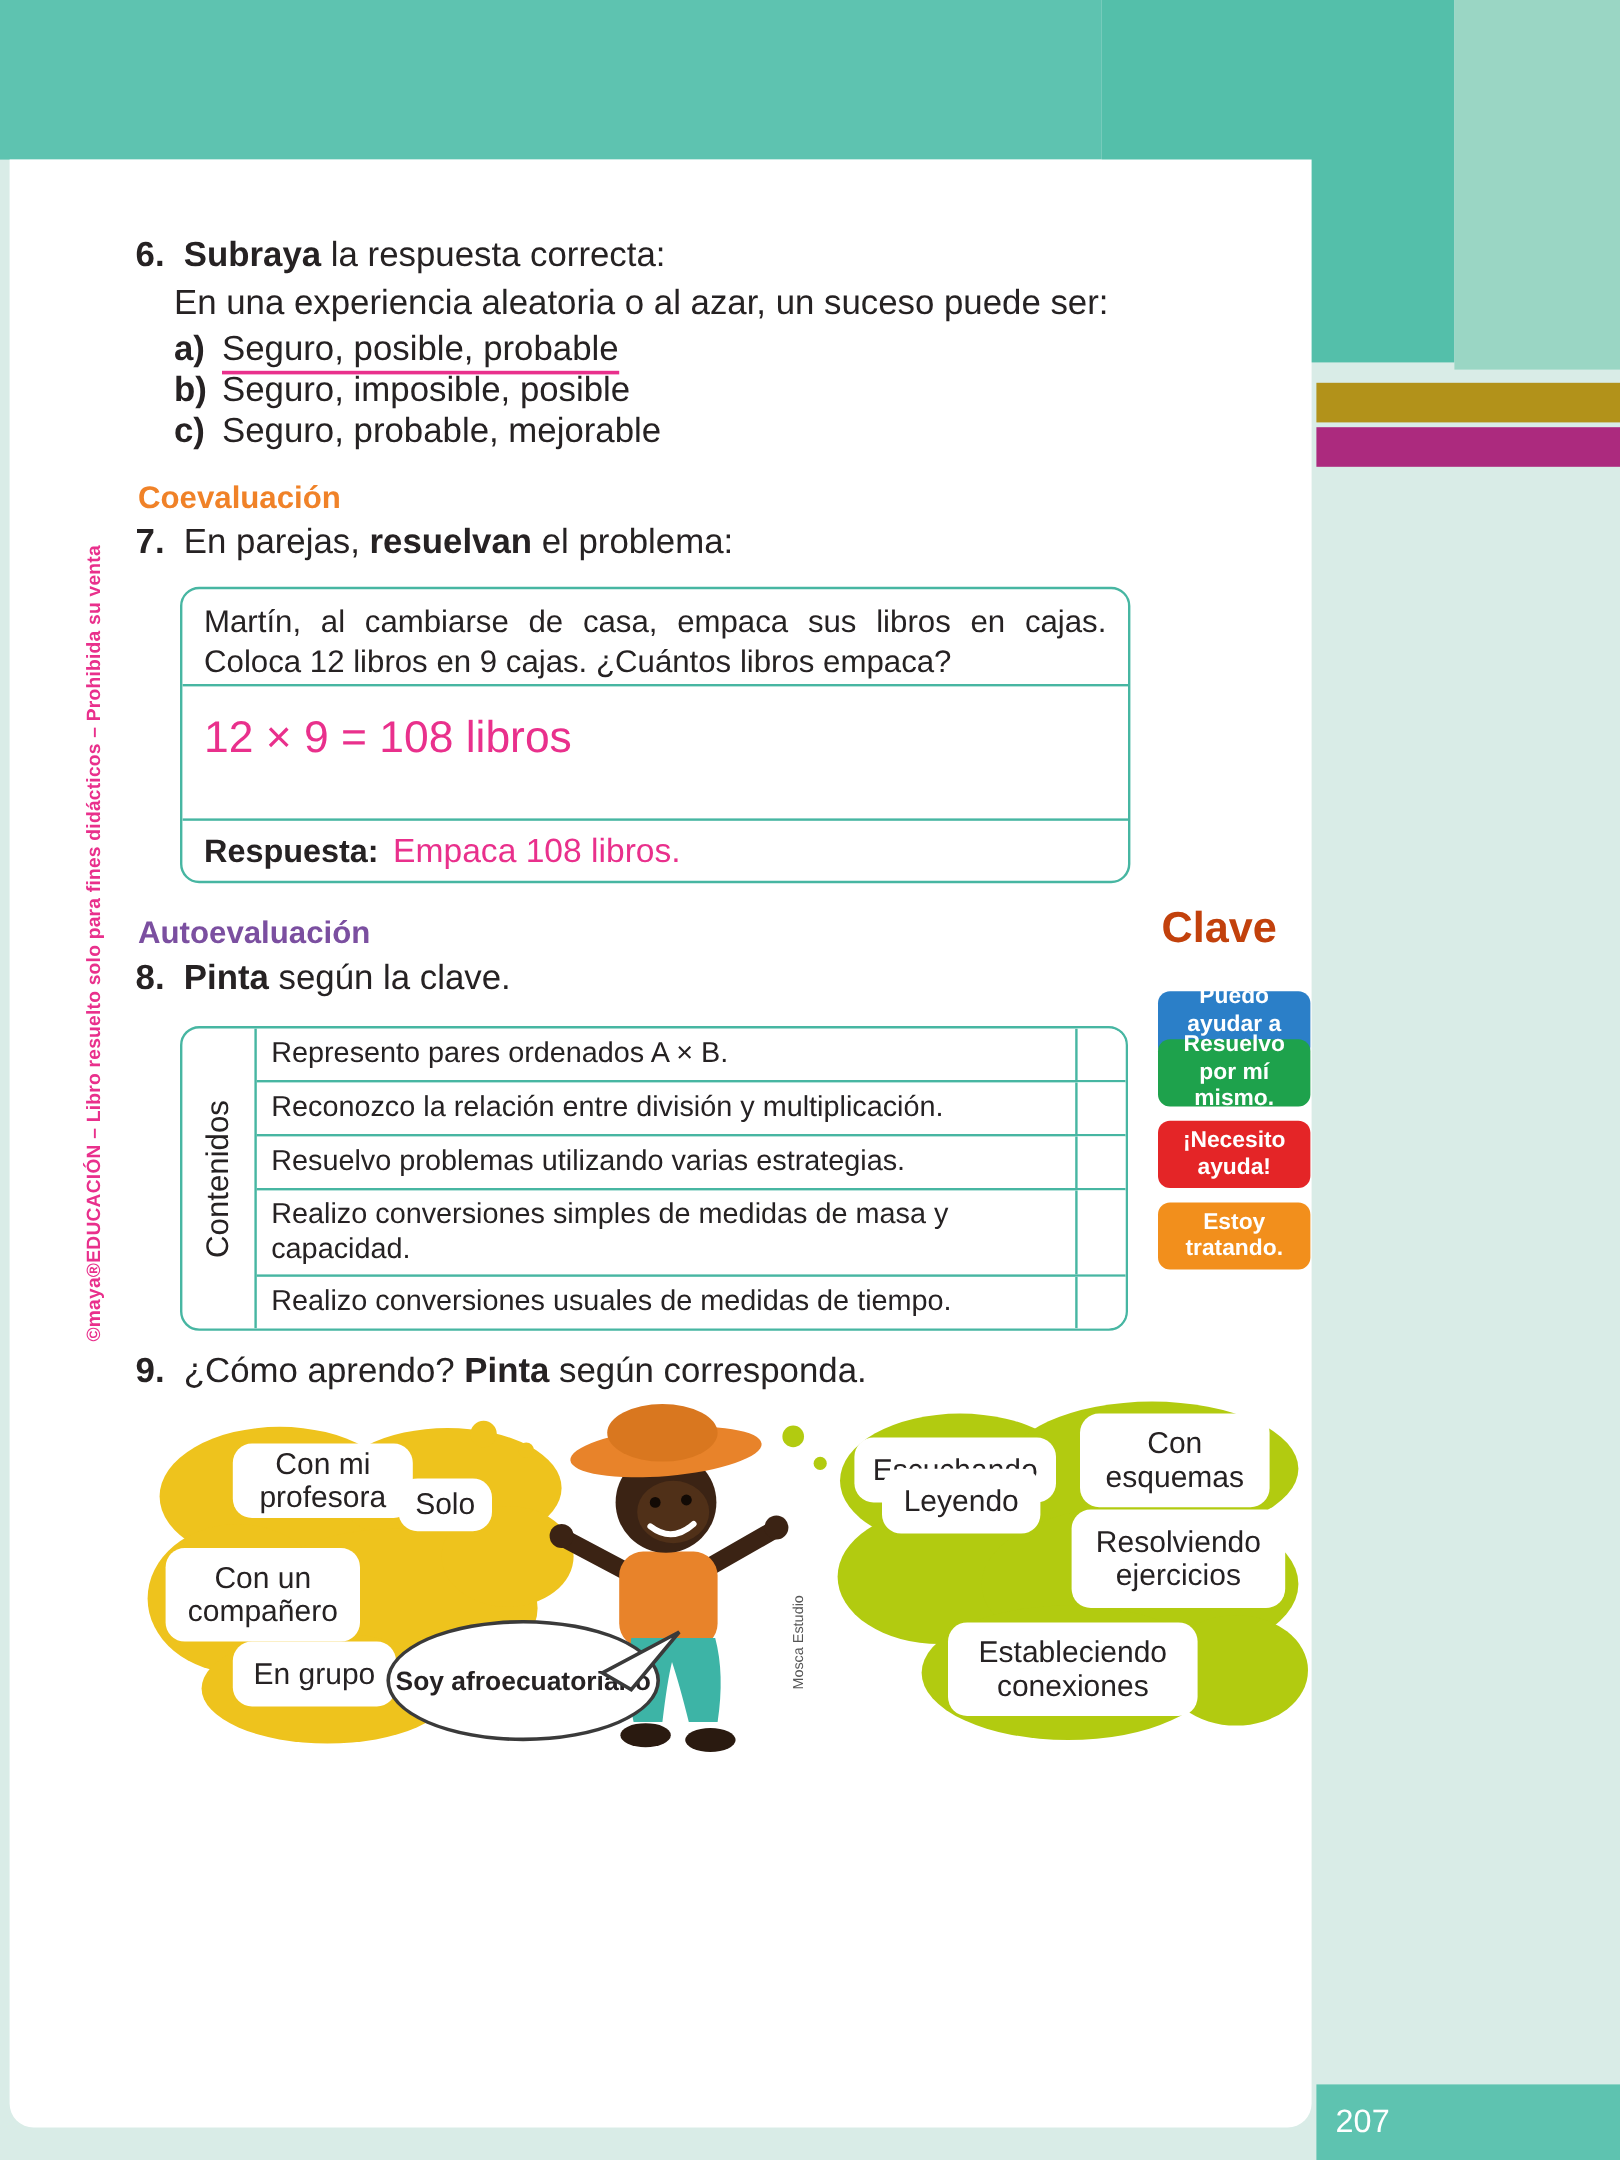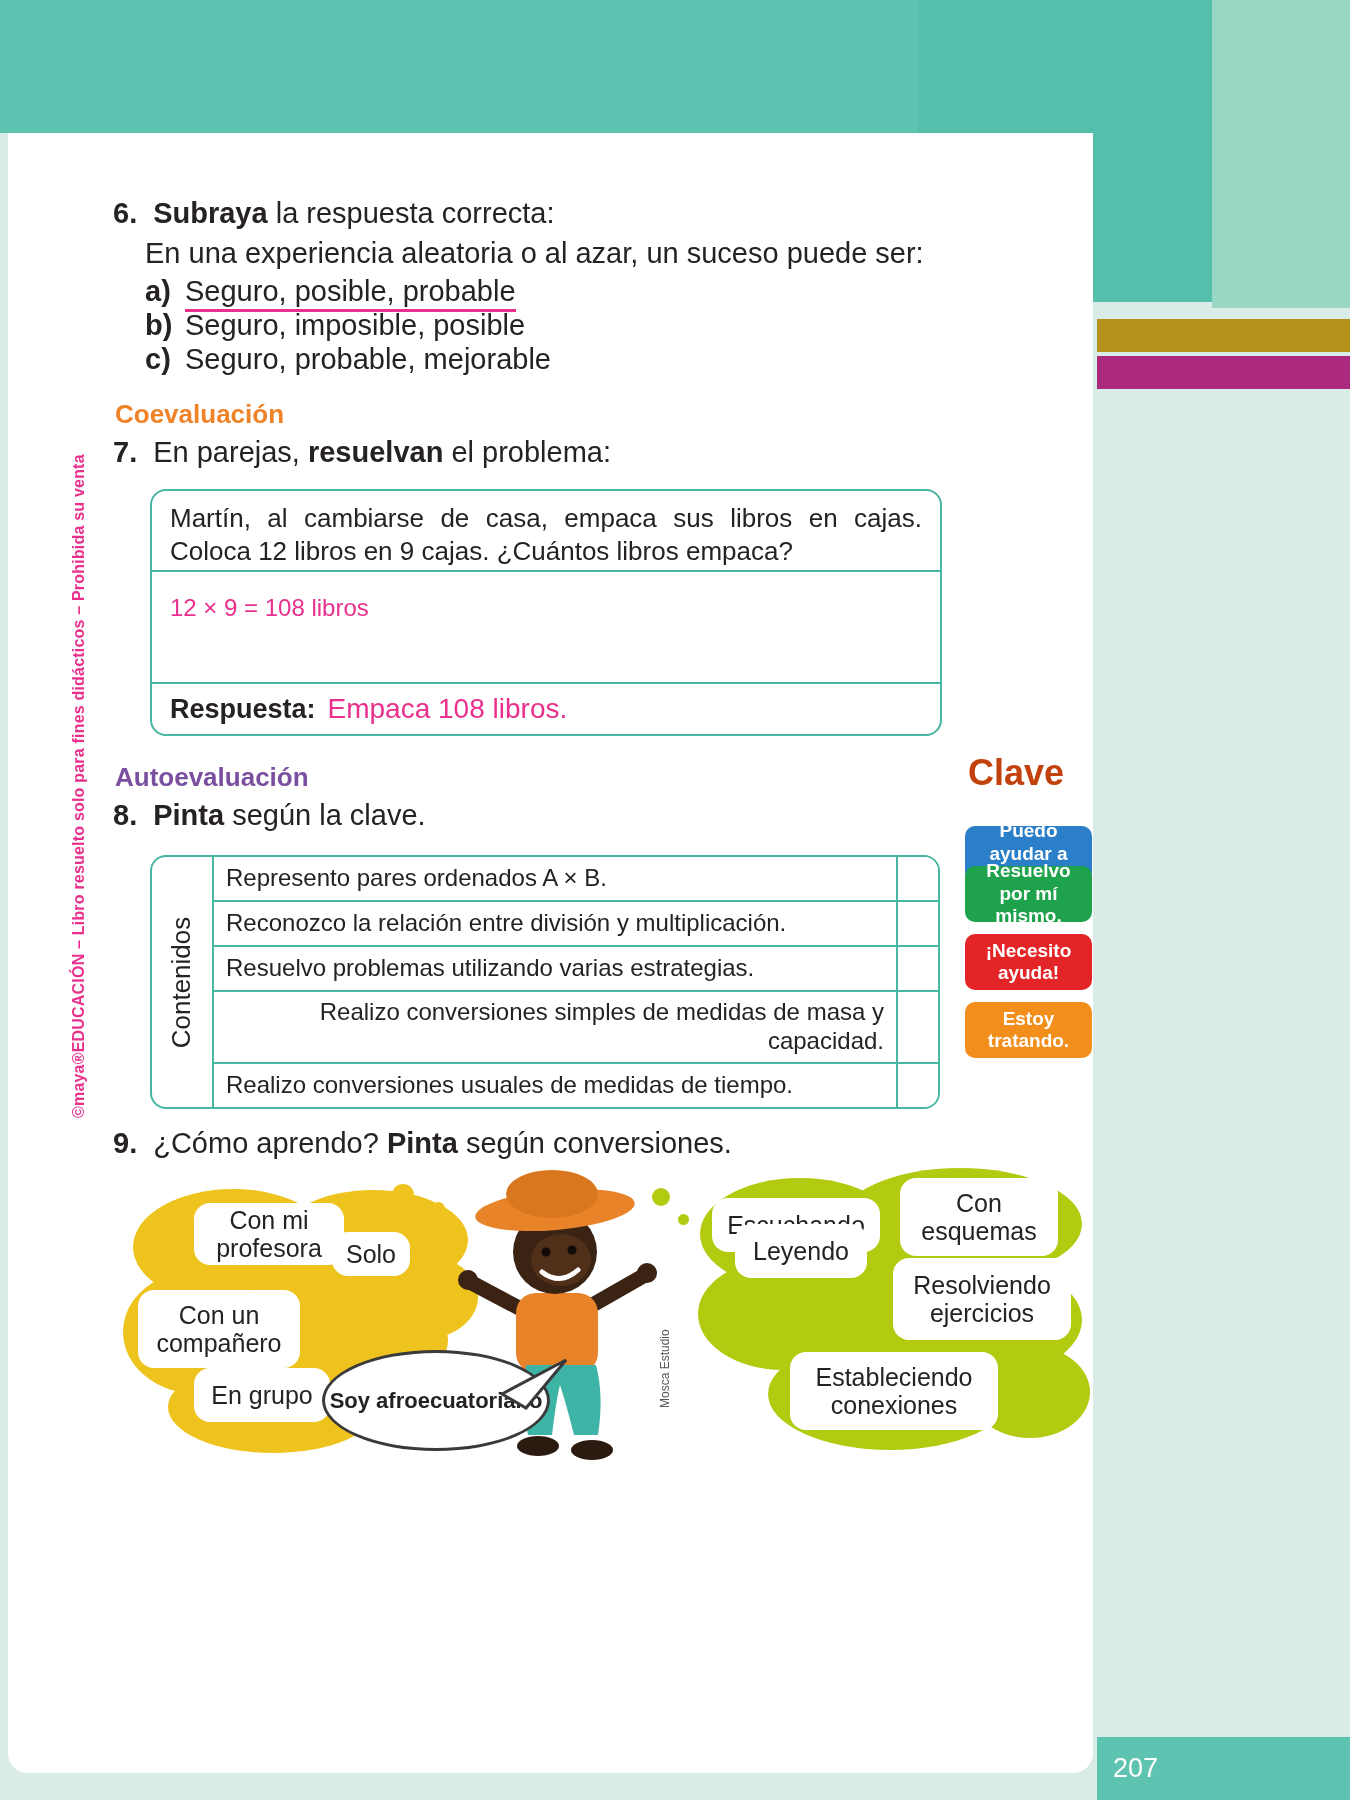--- a/index.html
+++ b/index.html
@@ -29,7 +29,7 @@
     border-radius:16px;background:#fff;box-sizing:border-box;overflow:hidden;}
   .pb-statement{padding:11px 18px 2px;font-size:26px;line-height:1.27;text-align:justify;
     border-bottom:2.5px solid #47b6a2;}
-  .pb-work{height:112px;padding:22px 18px 0;font-size:24px;color:#e9308c;
+  .pb-work{height:112px;padding:22px 18px 0;font-size:37px;color:#e9308c;
     border-bottom:2.5px solid #47b6a2;box-sizing:border-box;}
   .pb-answer{height:50px;display:flex;align-items:center;padding:0 18px;font-size:27px;gap:12px;}
   .pb-answer-label{font-weight:bold;}

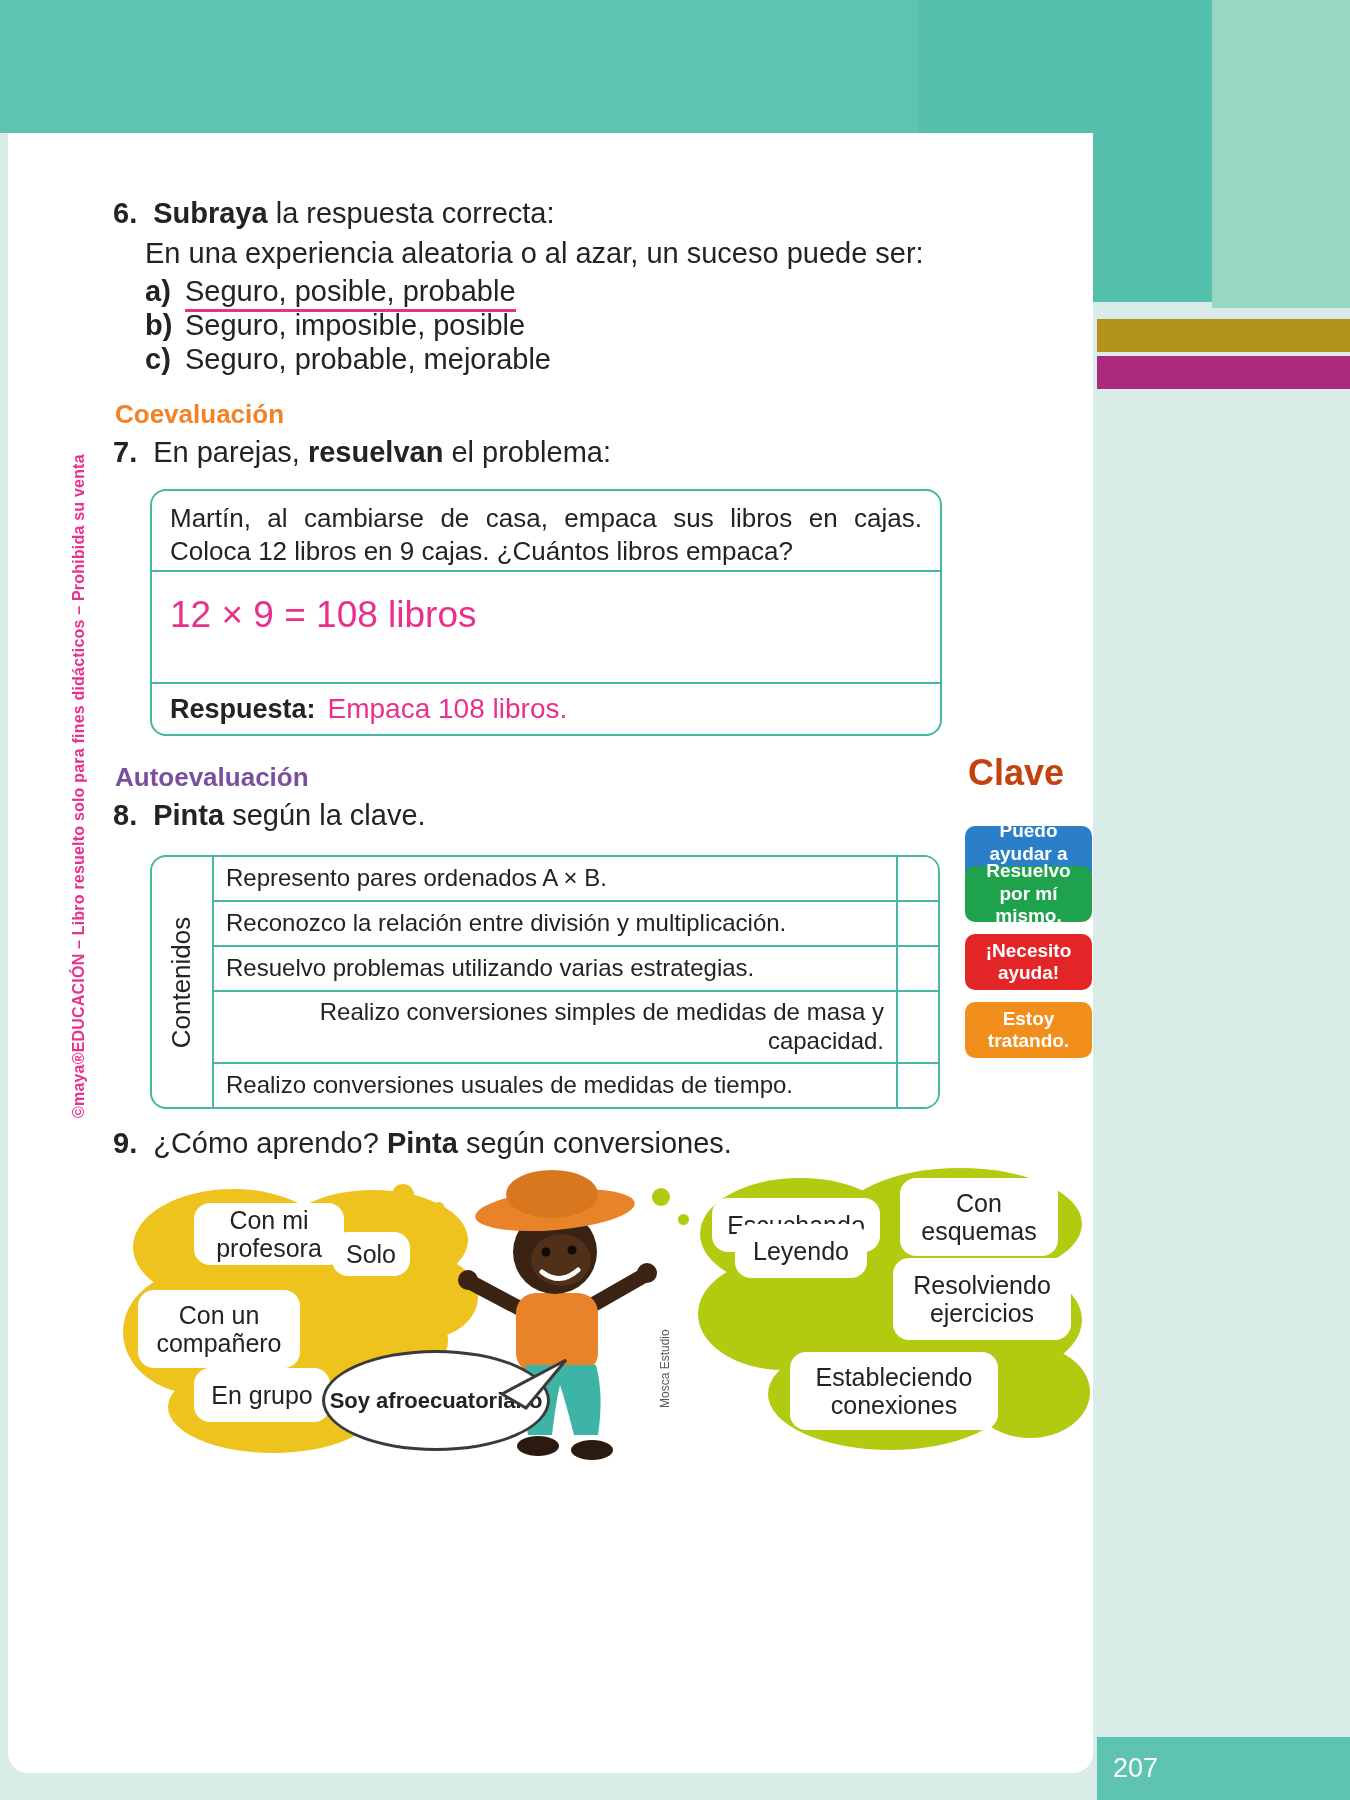--- a/index.html
+++ b/index.html
@@ -42,7 +42,7 @@
   .ae-rows{flex:1;display:flex;flex-direction:column;}
   .ae-row{display:flex;border-top:2px solid #47b6a2;}
   .ae-row:first-child{border-top:none;}
-  .ae-text{flex:1;display:flex;align-items:center;padding:3px 12px;font-size:24px;line-height:1.2;min-height:37px;text-align:right;}
+  .ae-text{flex:1;display:flex;align-items:center;padding:3px 12px;font-size:24px;line-height:1.2;min-height:37px;}
   .ae-row:nth-child(4) .ae-text{min-height:64px;}
   .ae-paint{width:40px;border-left:2px solid #47b6a2;background:#fff;}
   

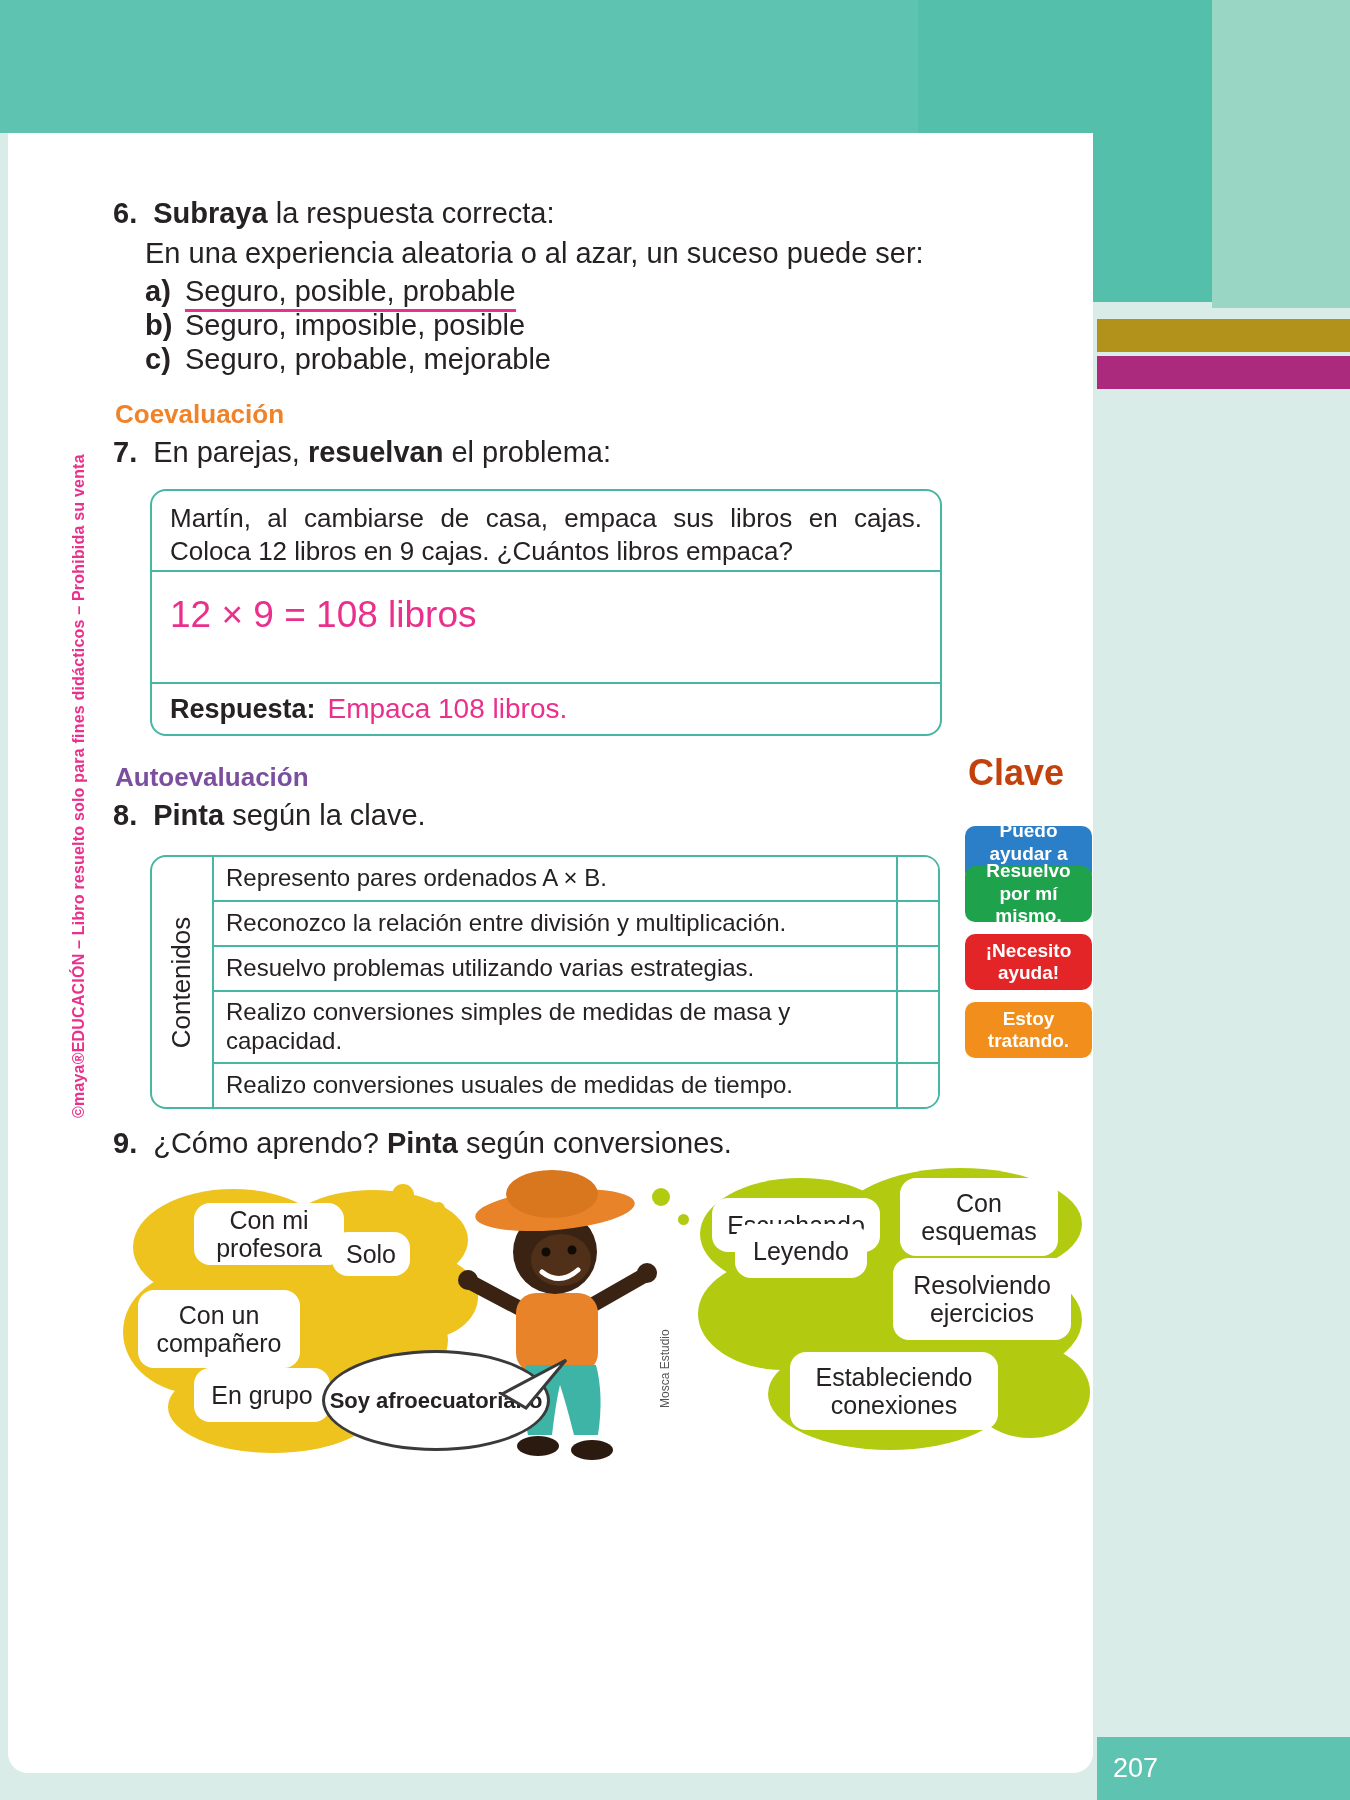--- a/index.html
+++ b/index.html
@@ -144,7 +144,7 @@
   </div>
 
   <div class="line" style="left:113px;top:1126px;">
-    <span class="qnum">9.</span><span>¿Cómo aprendo? </span><span class="bold">Pinta</span><span> según conversiones.</span>
+    <span class="qnum">9.</span><span>¿Cómo aprendo? </span><span class="bold">Pinta</span><span> según corresponda.</span>
   </div>
 
   <svg class="abs" style="left:118px;top:1172px;" width="385" height="285" viewBox="0 0 385 285">

